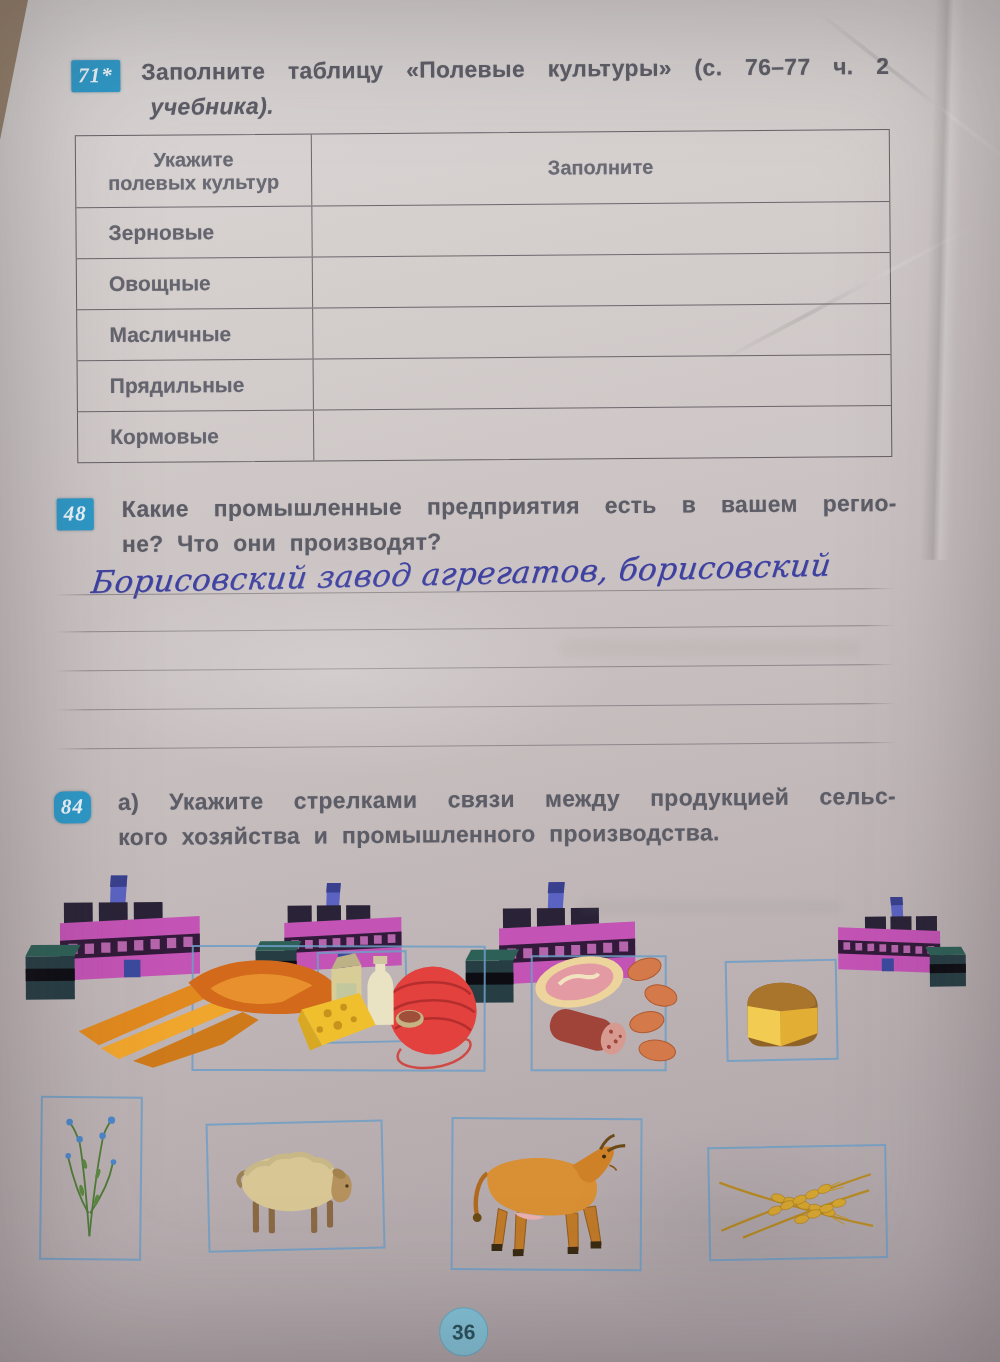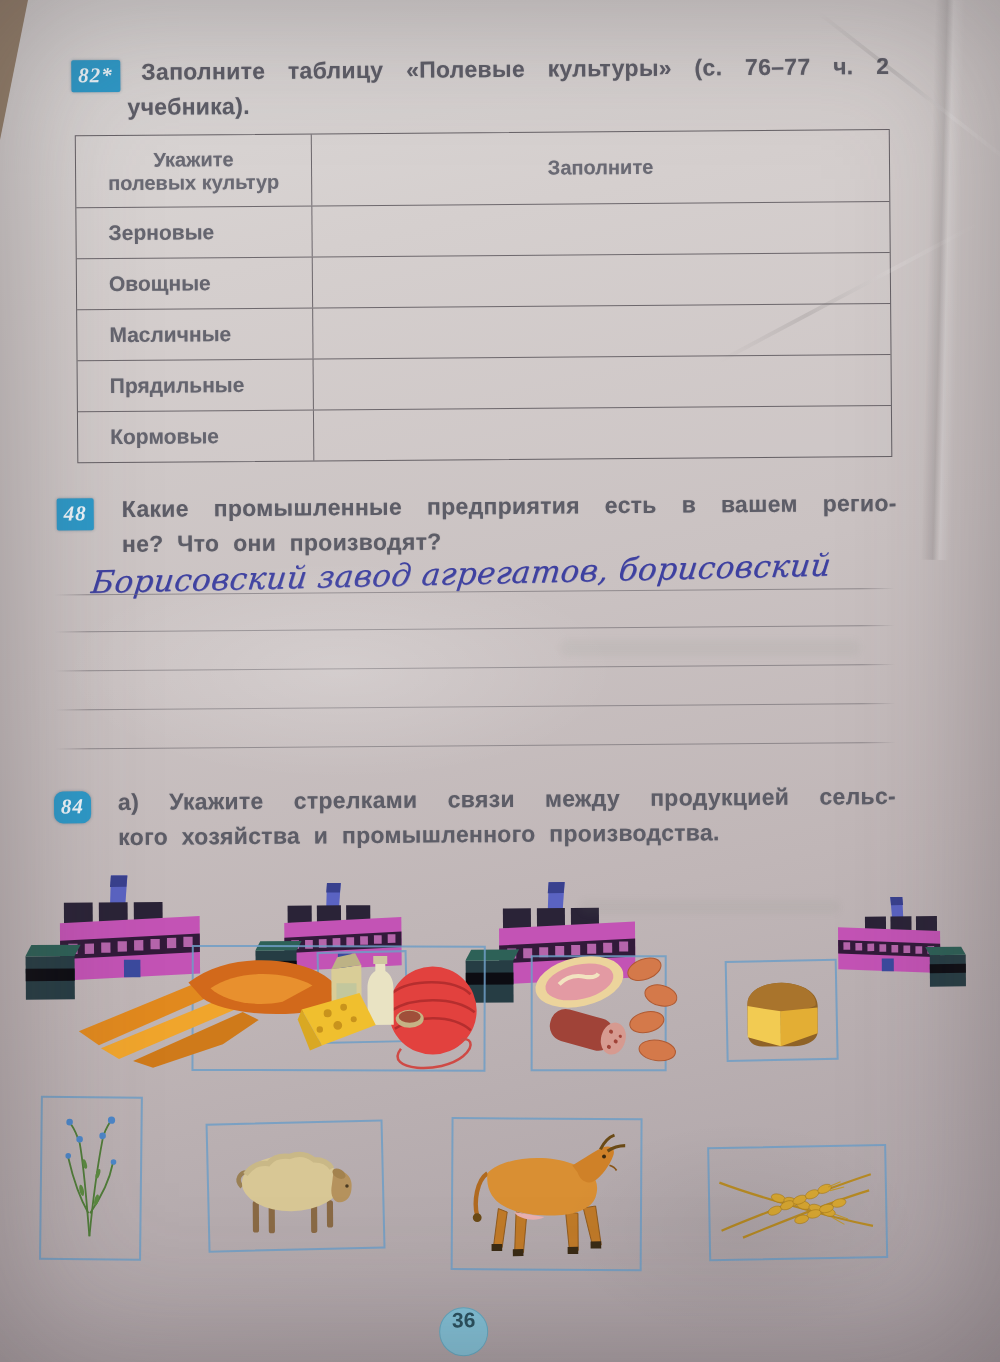--- a/index.html
+++ b/index.html
@@ -252,7 +252,7 @@
 
   <div class="content">
 
-    <div class="badge badge82">82*</div>
+    <div class="badge badge82">71*</div>
     <div class="ptext full t82a">Заполните таблицу «Полевые культуры» (с. 76–77 ч. 2</div>
     <div class="ptext t82b">учебника).</div>
 

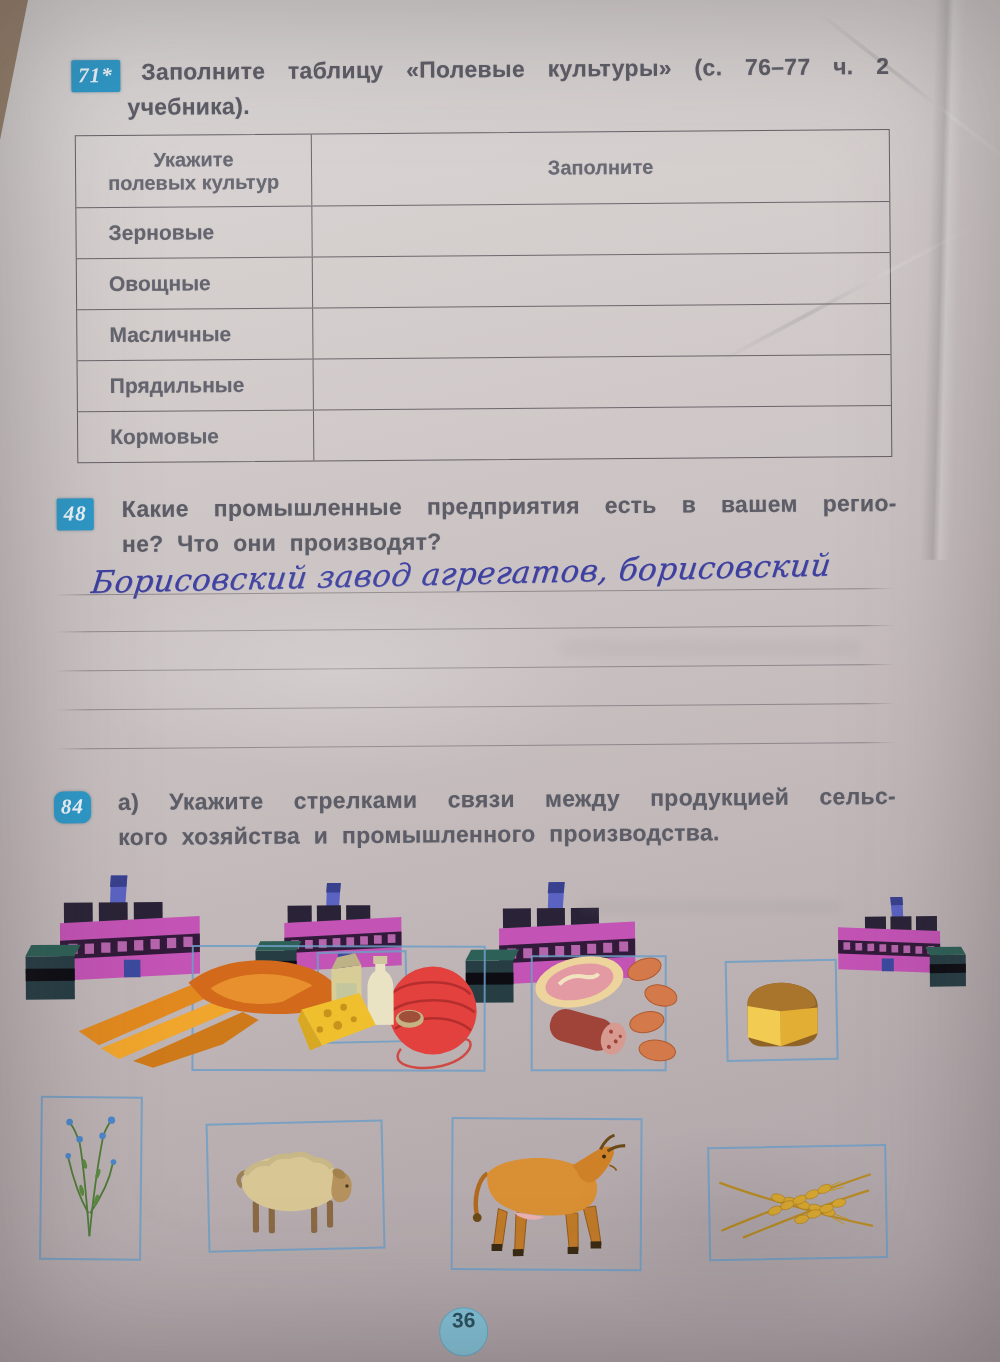--- a/index.html
+++ b/index.html
@@ -17,7 +17,7 @@
     text-shadow:0 0 1px rgba(93,93,103,.45);}
   .ptext.full{white-space:normal;text-align:justify;text-align-last:justify;}
   .t82a{left:145px;top:56px;width:748px;}
-  .t82b{left:131px;top:91px;}
+  .t82b{left:154px;top:91px;font-style:italic;}
   .t83a{left:122px;top:493px;width:775px;}
   .t83b{left:122px;top:528px;}
   .t84a{left:116px;top:786px;width:778px;}

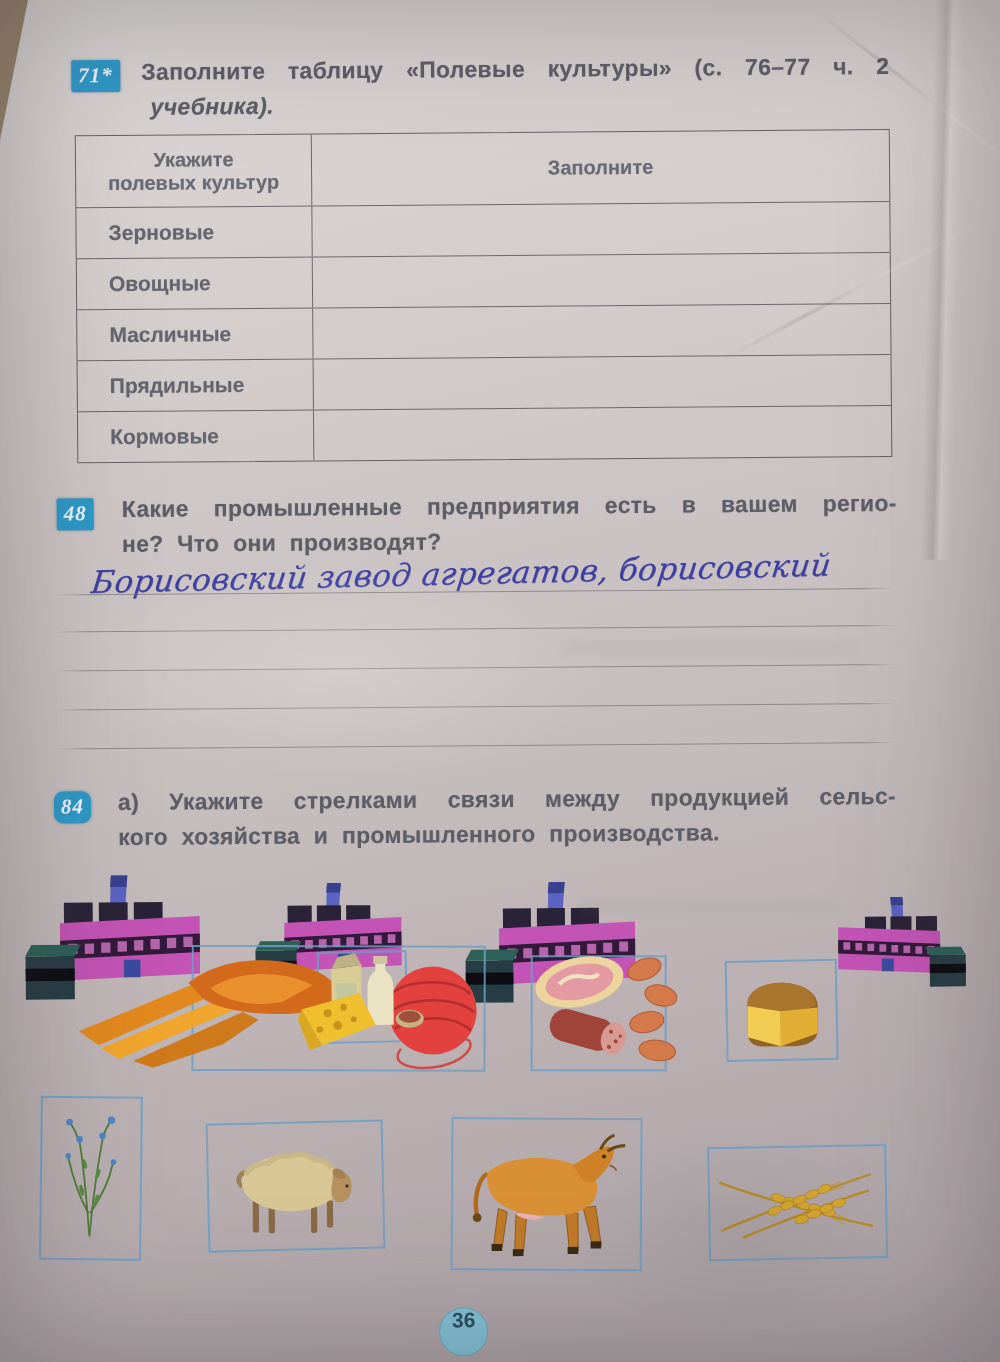--- a/index.html
+++ b/index.html
@@ -53,7 +53,7 @@
   .icon{position:absolute;}
   
   .pagenum{position:absolute;left:433px;top:1307px;width:47px;height:47px;border-radius:50%;
-    background:#82c3d9;border:1px solid #63abc4;display:flex;justify-content:center;
+    background:#82c3d9;border:1px solid #63abc4;display:flex;align-items:center;justify-content:center;
     font:700 21px "Liberation Sans",sans-serif;color:#27505e;}
   
   .fx{position:absolute;pointer-events:none;}

